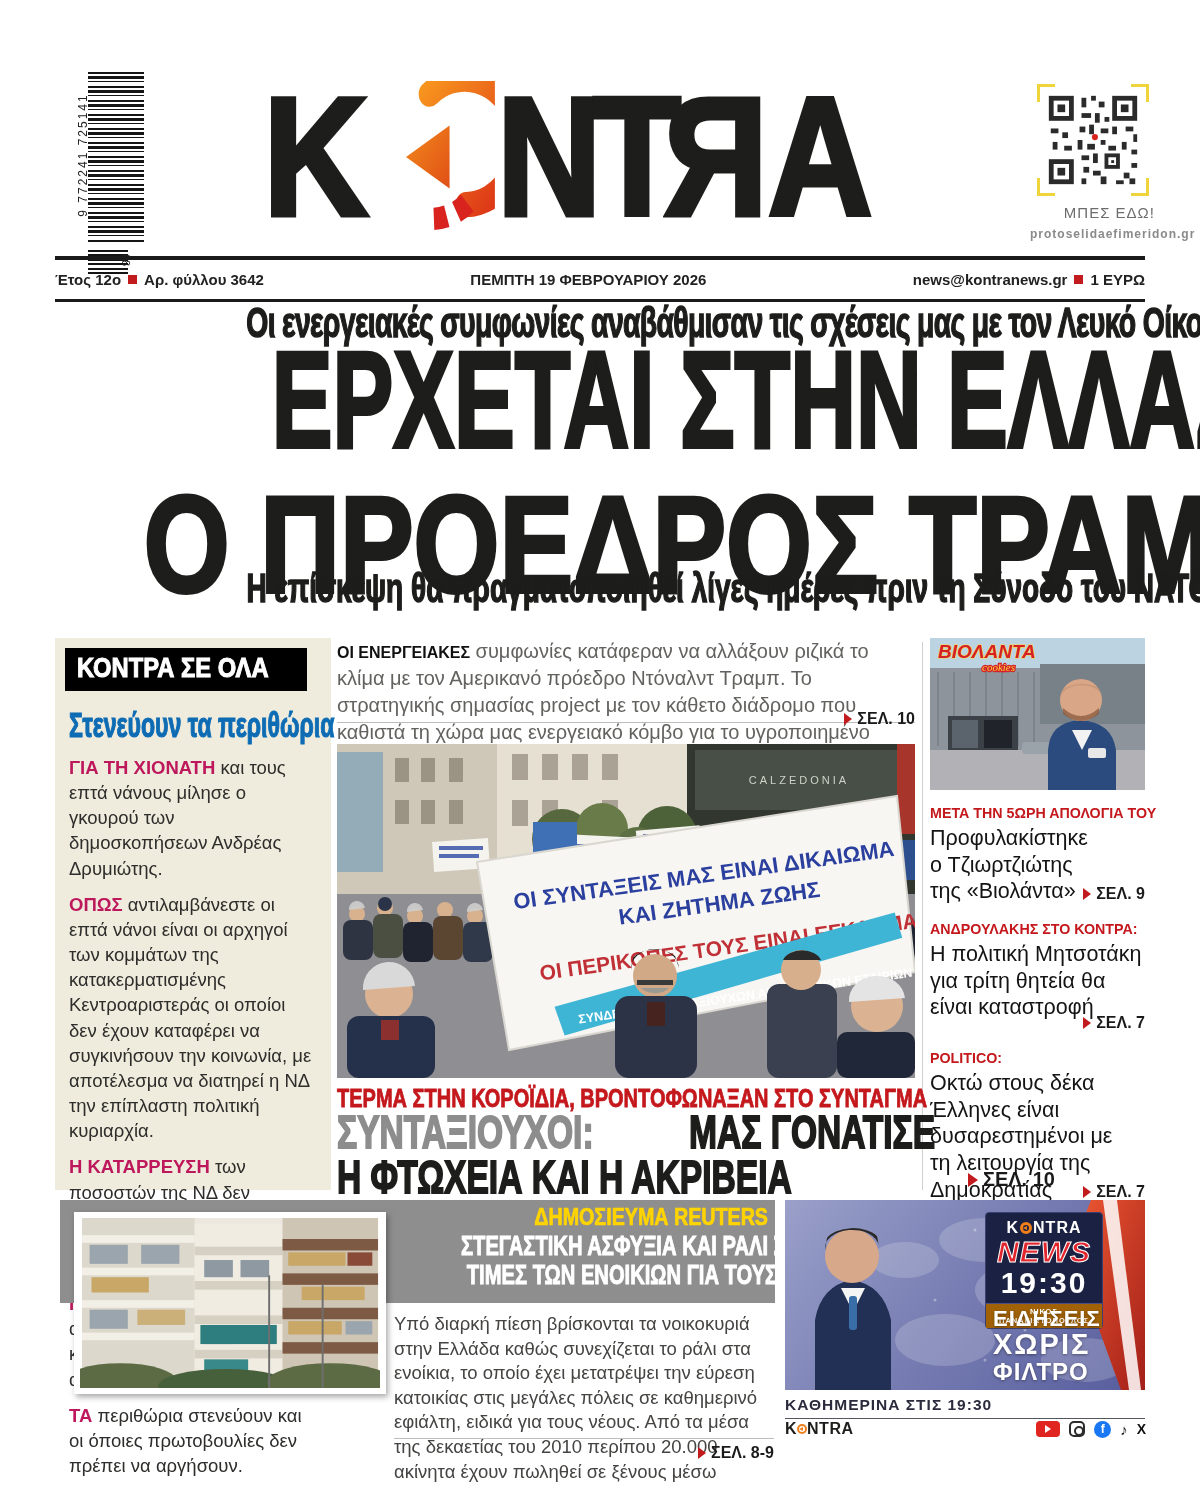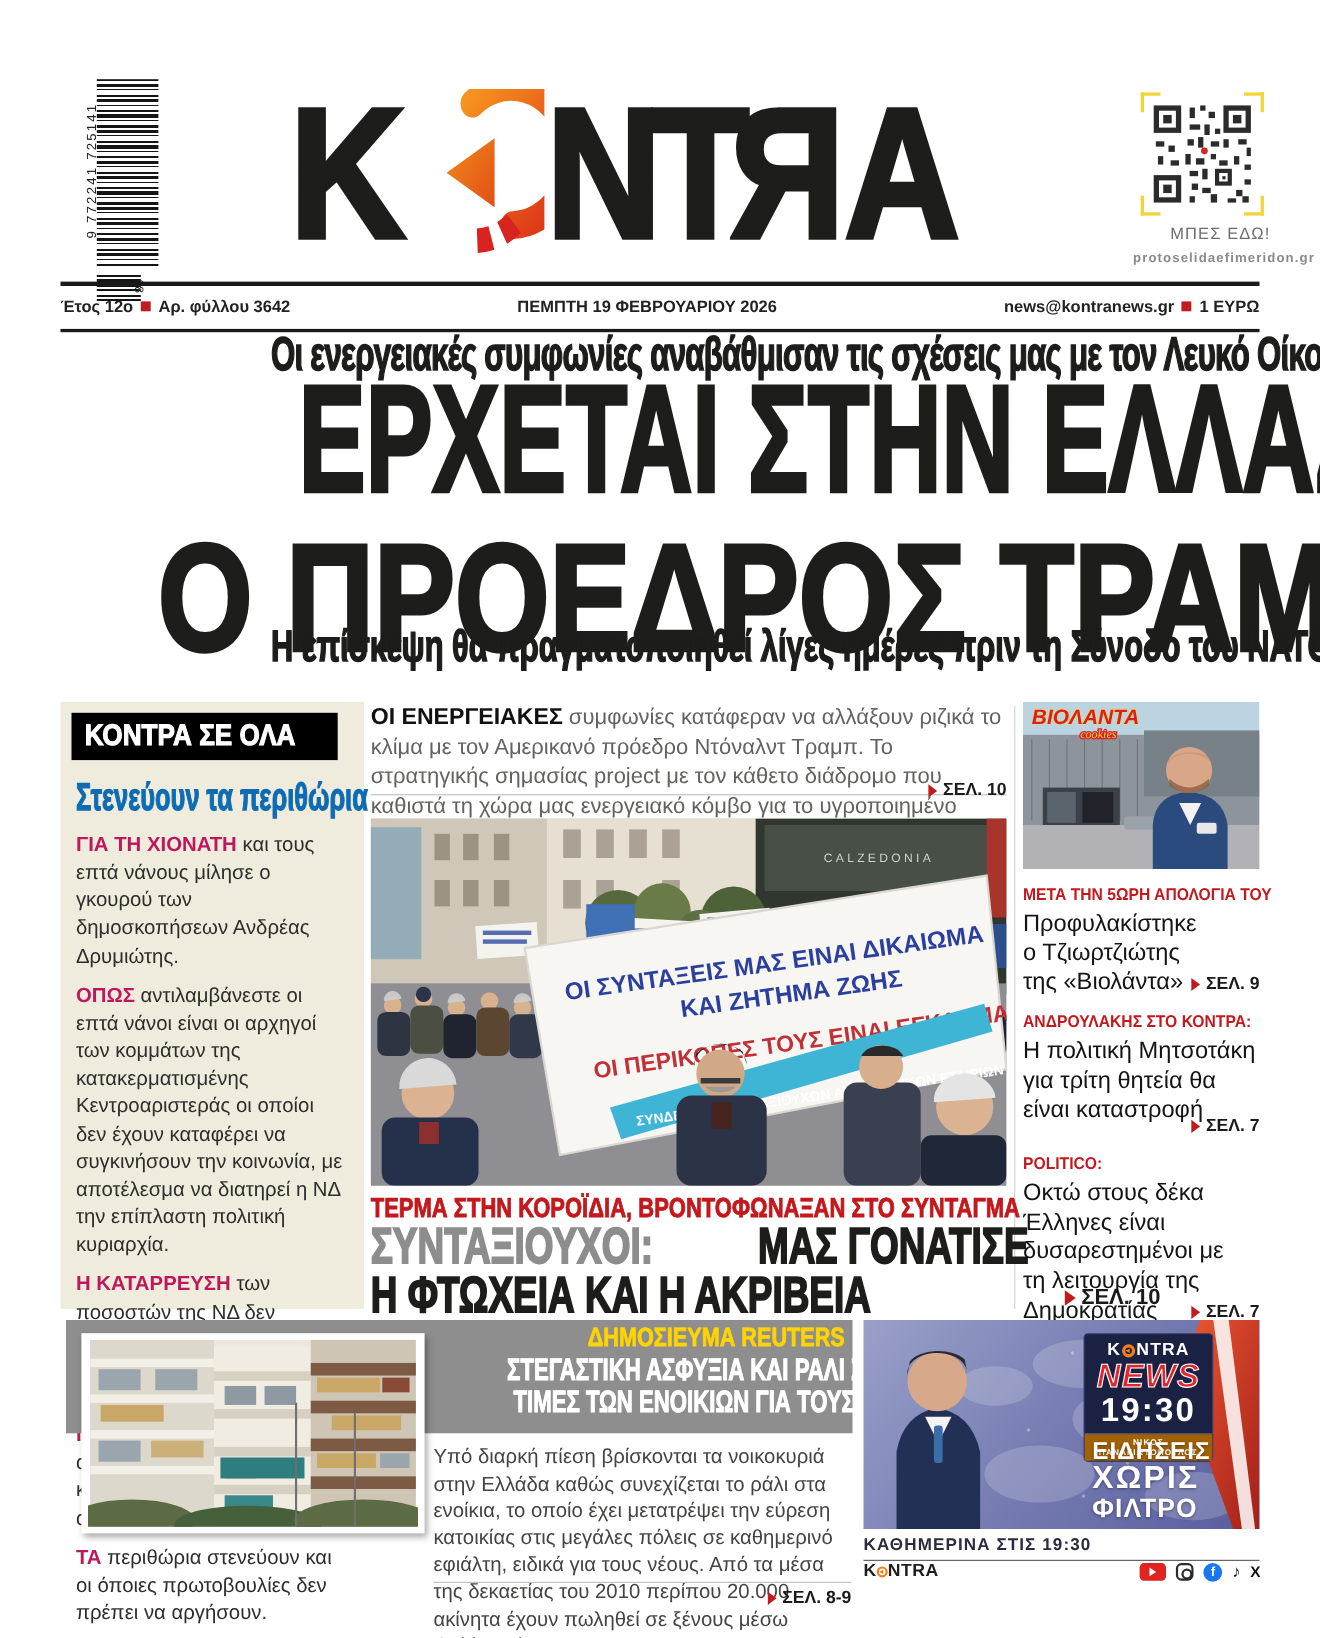--- a/index.html
+++ b/index.html
@@ -60,7 +60,7 @@
 
   .center-col { position:absolute; left:337px; top:638px; width:578px; }
   .intro { font-size:20px; line-height:1.35; color:#63625f; }
-  .intro b { color:#111; font-size:21px; }
+  .intro b { color:#111; font-size:16px; }
   .marker { display:inline-flex; align-items:center; gap:5px; font-weight:bold; color:#1a1a1a; white-space:nowrap; }
   .tri { width:0; height:0; border-top:7px solid transparent; border-bottom:7px solid transparent; border-left:10px solid #c21b1e; }
   .marker.small { font-size:16px; }

